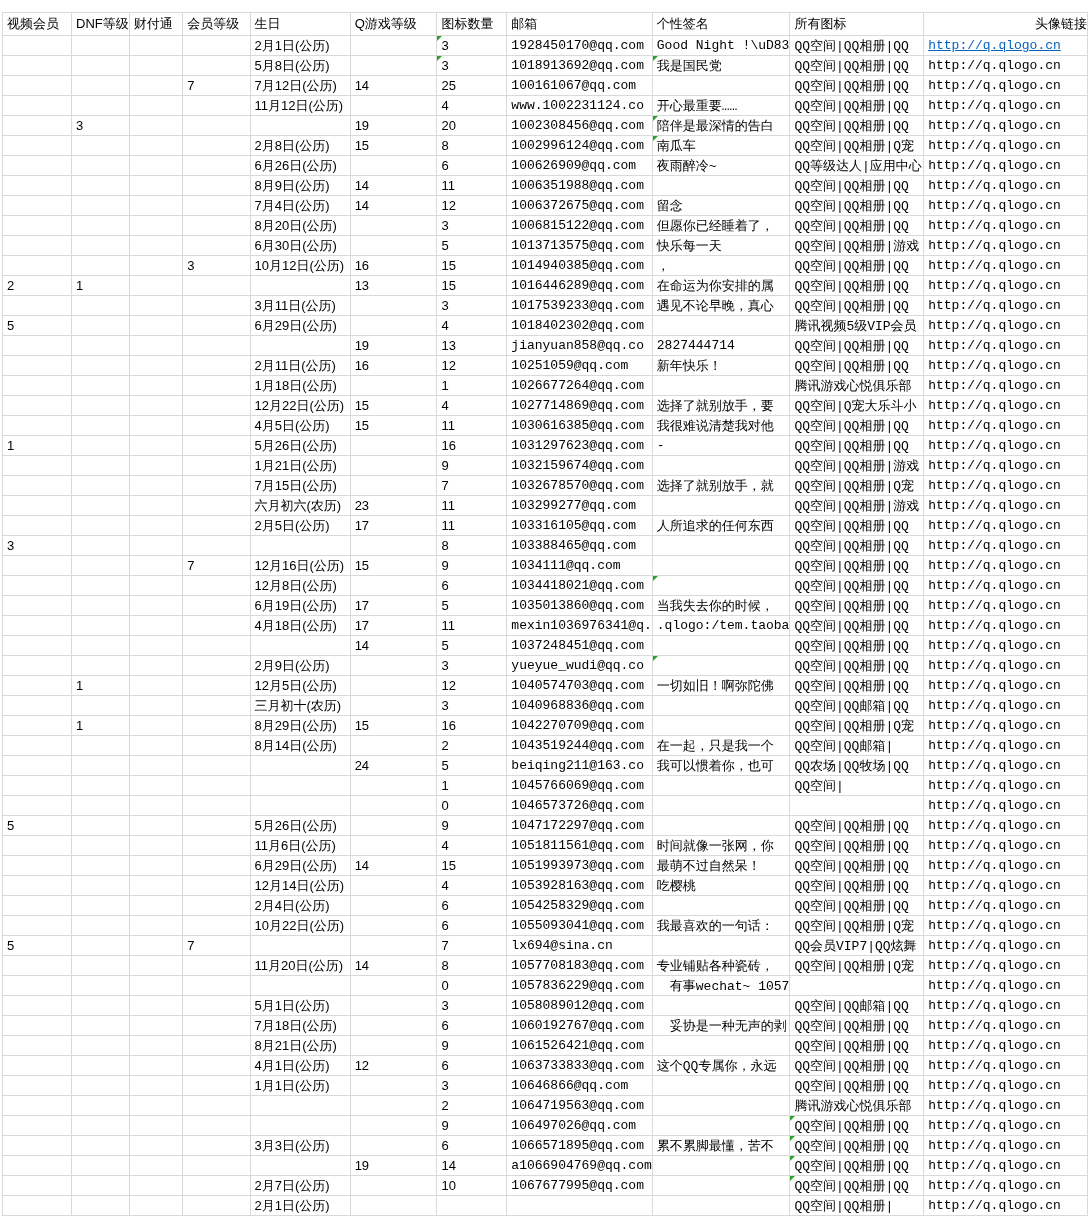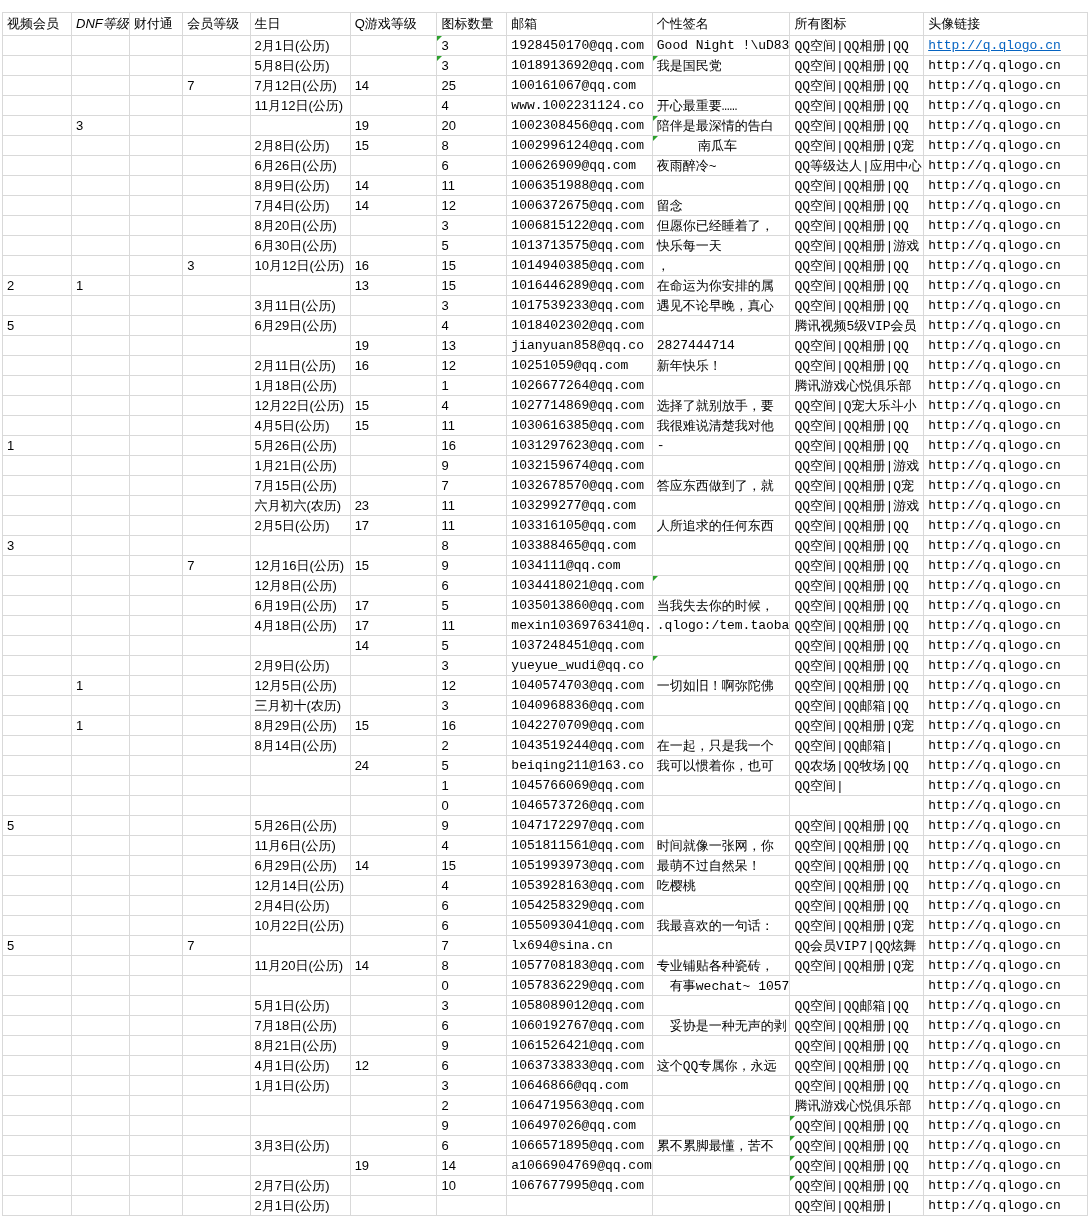--- a/index.html
+++ b/index.html
@@ -30,7 +30,7 @@
     <thead>
         <tr id="hdr">
           <th style="width: 71px;">视频会员</th>
-          <th style="width: 57px; font-style: italic;">DNF等级</th>
+          <th style="width: 57px;">DNF等级</th>
           <th style="width: 55px; font-family: Liberation Serif, serif;">财付通</th>
           <th style="width: 69px;">会员等级</th>
           <th style="width: 101px;">生日</th>

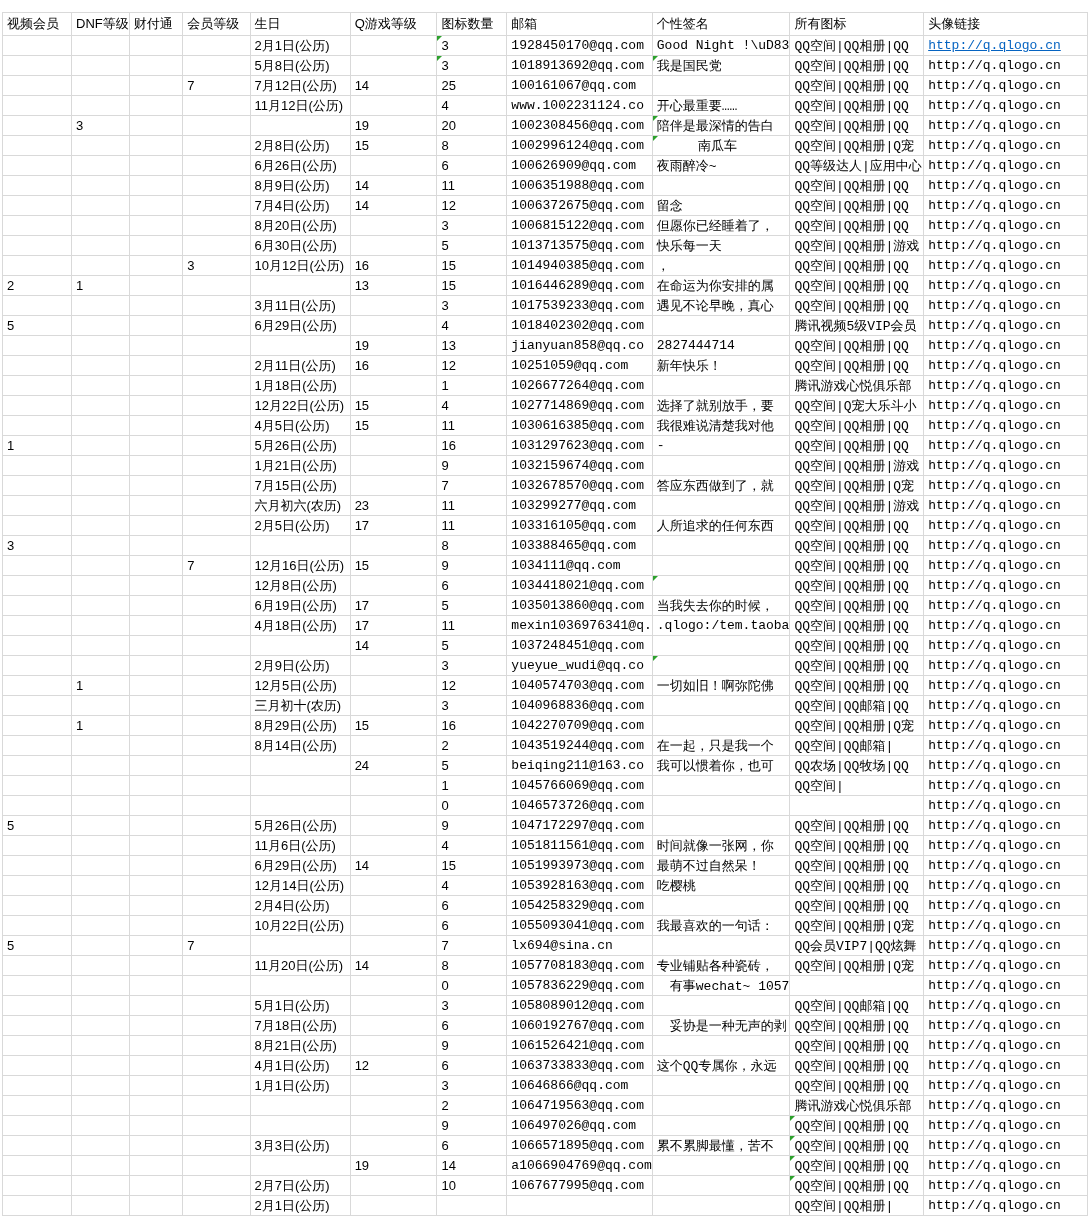--- a/index.html
+++ b/index.html
@@ -39,7 +39,7 @@
           <th style="width: 140px; margin-top: 43px;">邮箱</th>
           <th style="width: 129px;">个性签名</th>
           <th style="width: 134px;">所有图标</th>
-          <th style="width: 168px;">头像链接</th>
+          <th style="width: 168px; text-align: right;">头像链接</th>
         </tr>
       </thead>
     <tbody id="body">

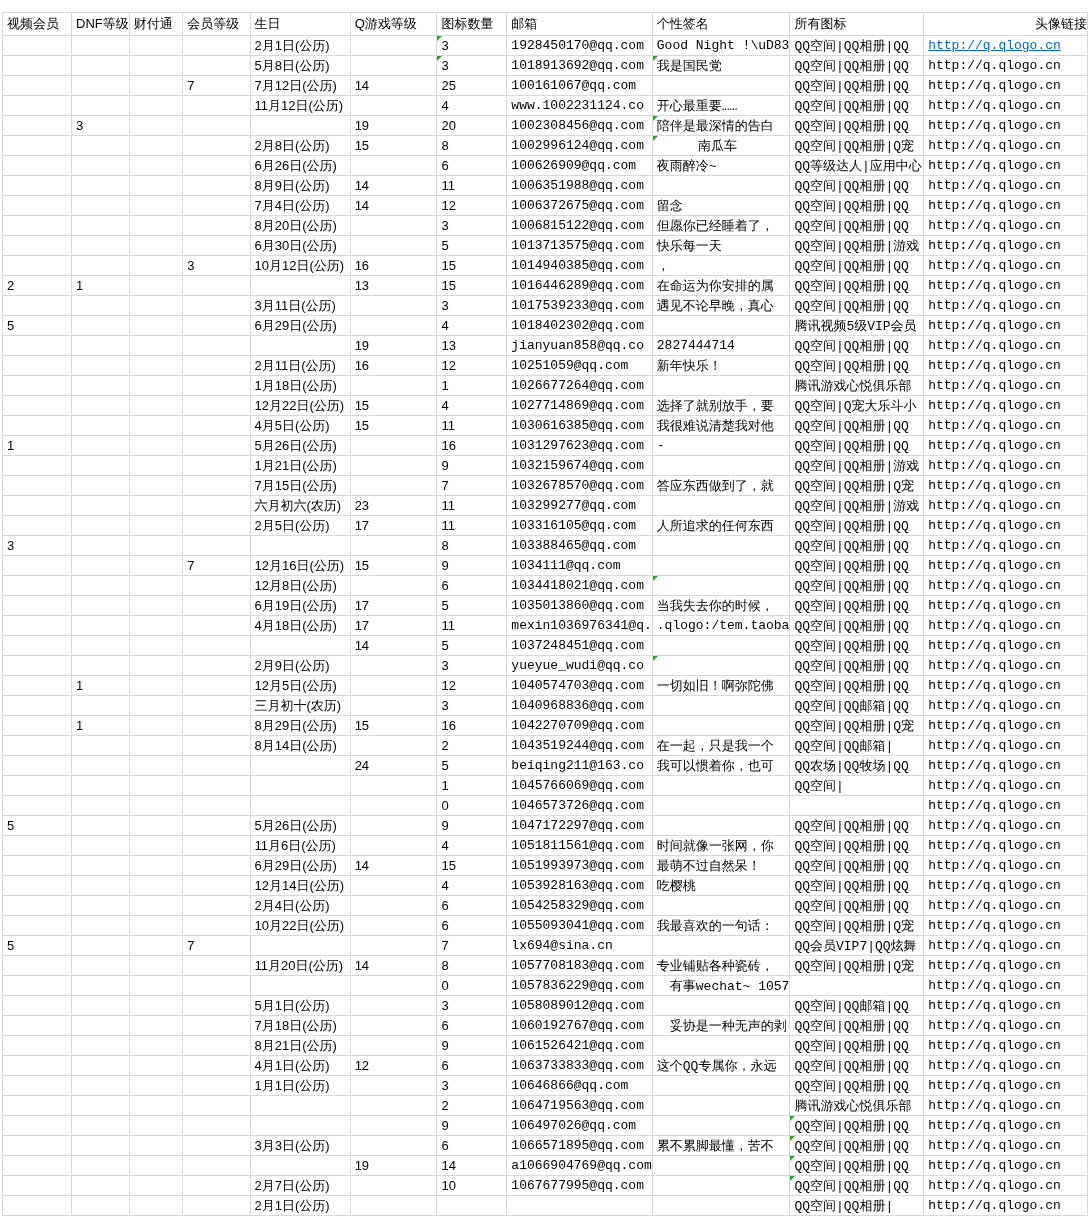--- a/index.html
+++ b/index.html
@@ -20,7 +20,7 @@
   .tri-mark{position:absolute;top:0;left:0;width:0;height:0;
     border-top:5px solid #2da12d;border-right:5px solid transparent;}
   .hyper{color:#0563c1;text-decoration:underline;cursor:pointer;}
-  .alignR{text-align:center;padding-right:11px;}
+  .alignR{text-align:left;padding-right:11px;}
 </style>
 </head>
 <body>

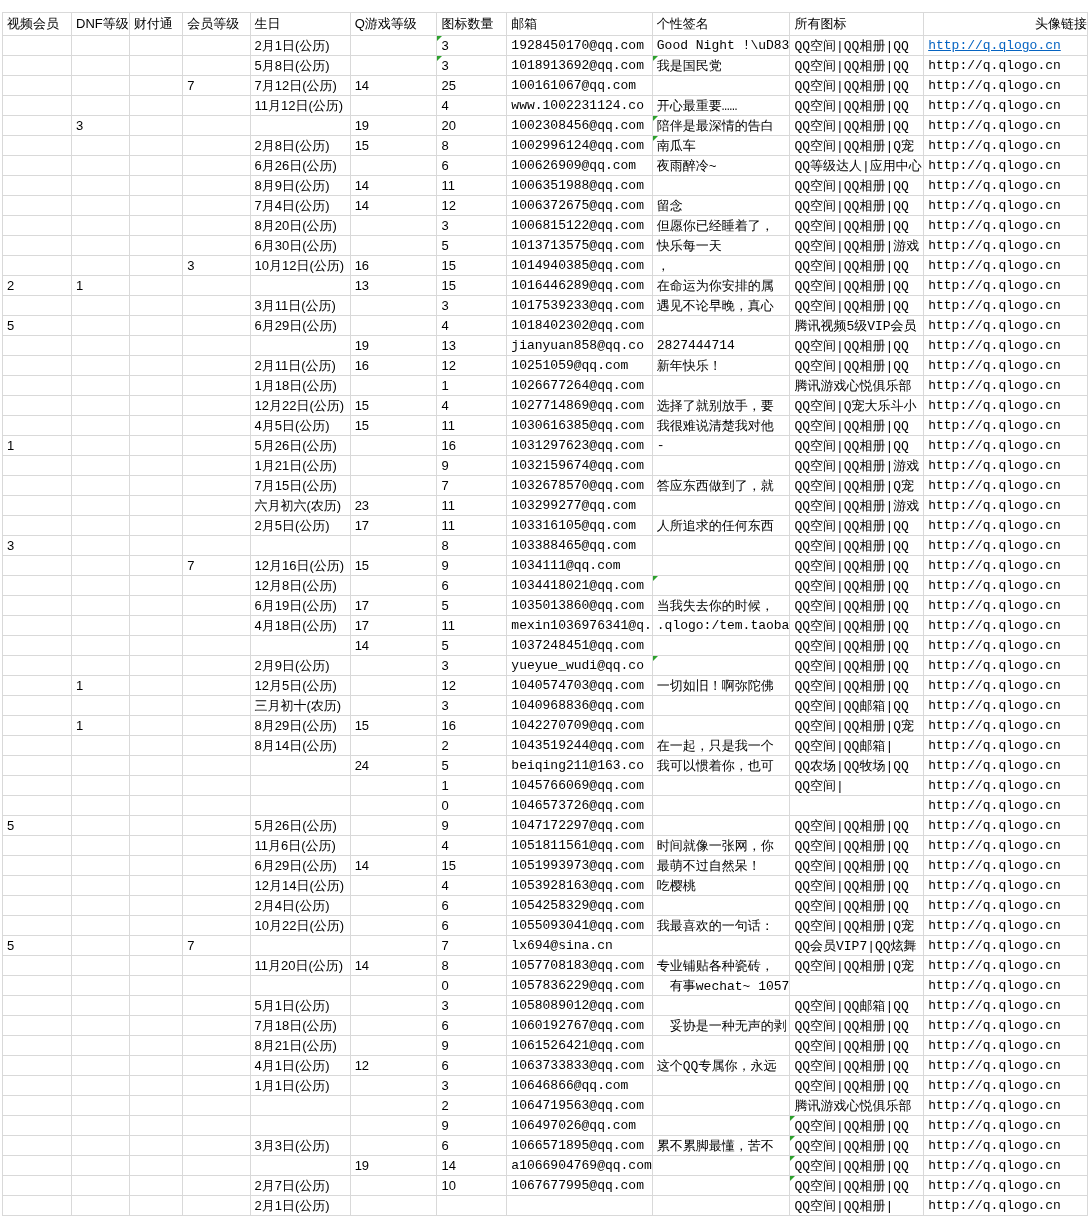--- a/index.html
+++ b/index.html
@@ -338,7 +338,7 @@
           <td></td>
           <td><span>7</span></td>
           <td class="mono"><span>1032678570@qq.com</span></td>
-          <td class="mono"><span>答应东西做到了，就</span></td>
+          <td class="mono"><span>选择了就别放手，就</span></td>
           <td class="mono"><span>QQ空间|QQ相册|Q宠</span></td>
           <td class="mono"><span>http://q.qlogo.cn</span></td>
         </tr>

